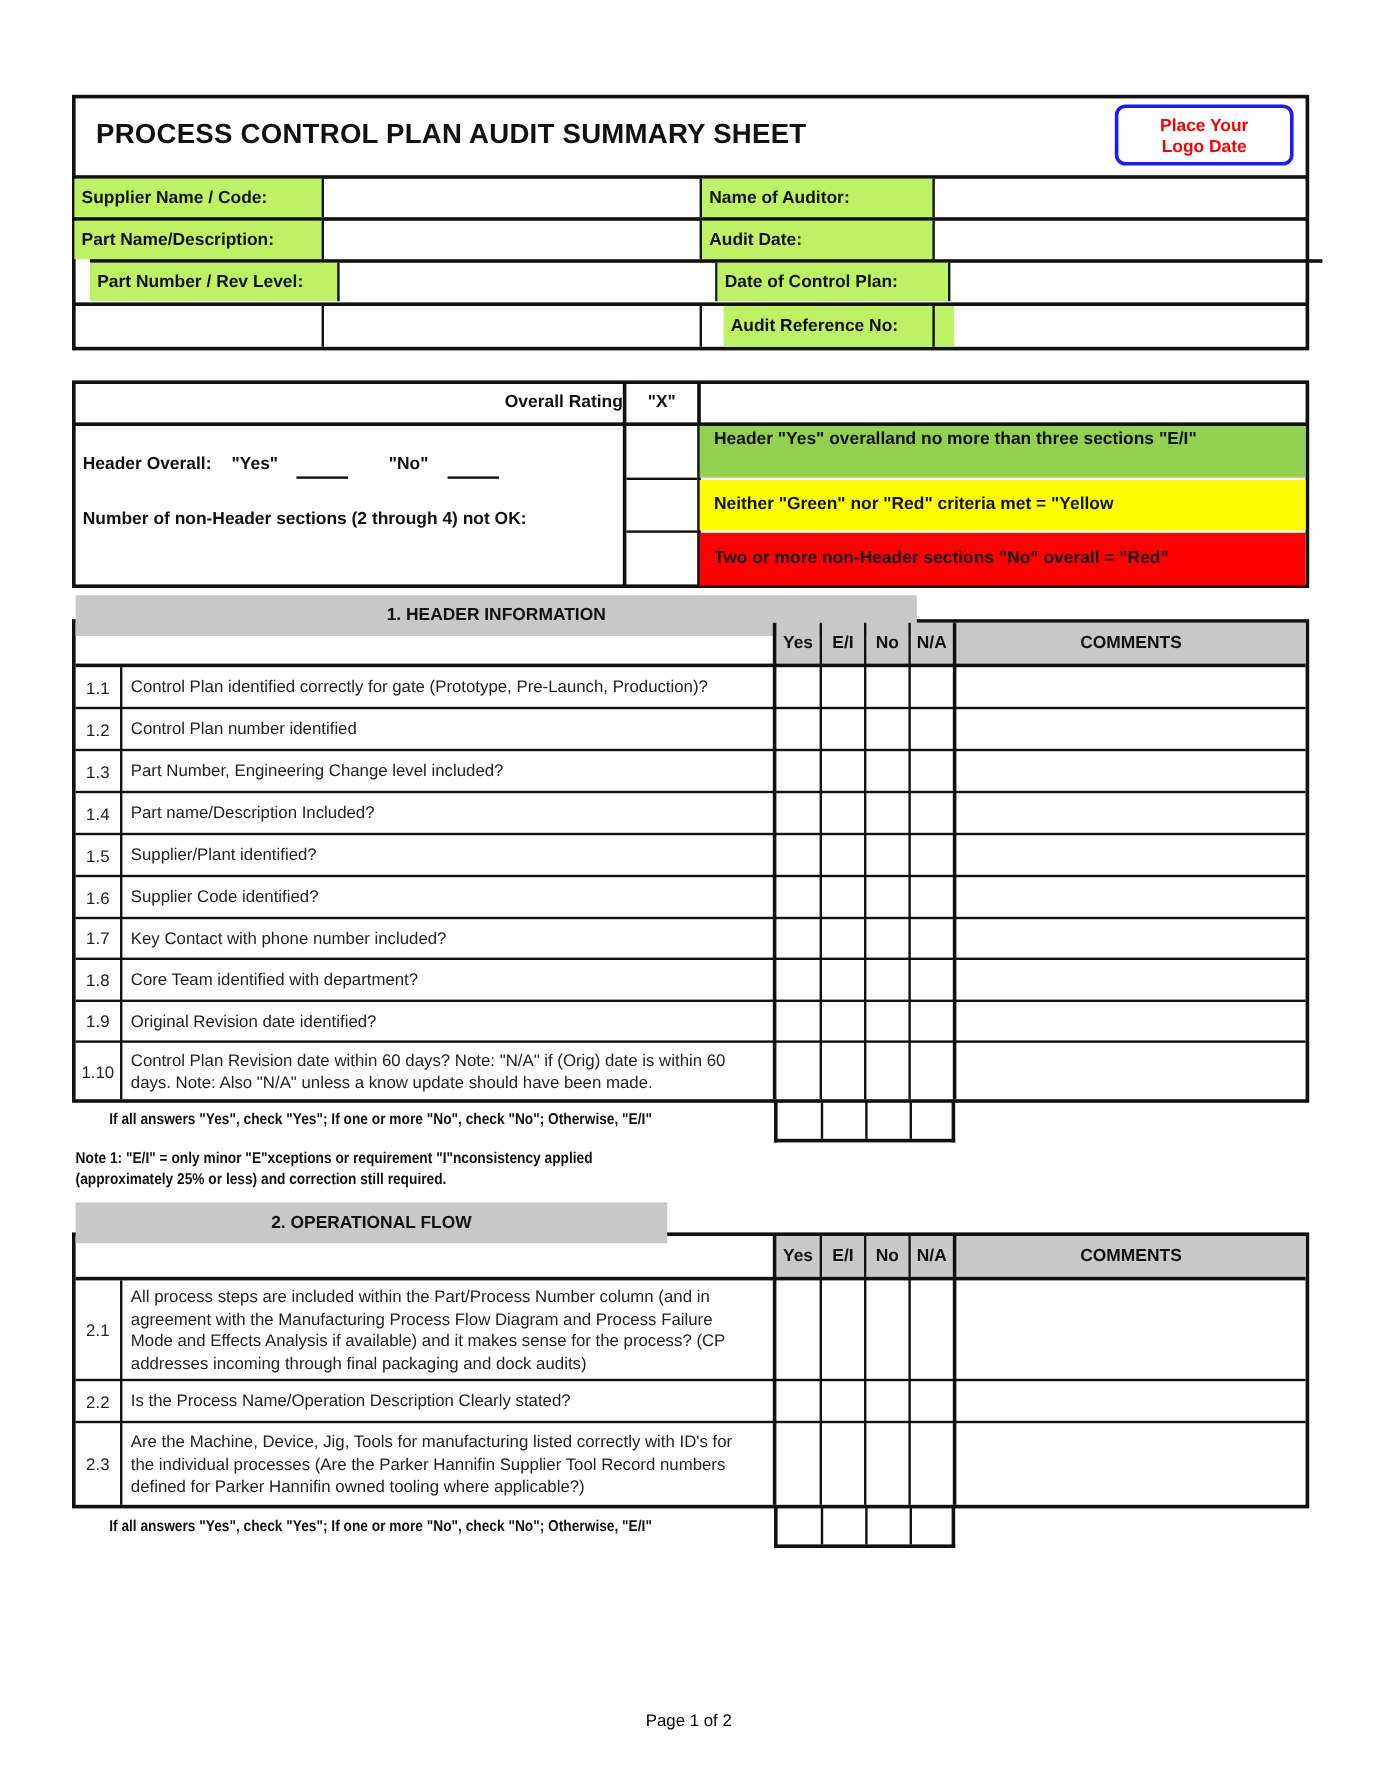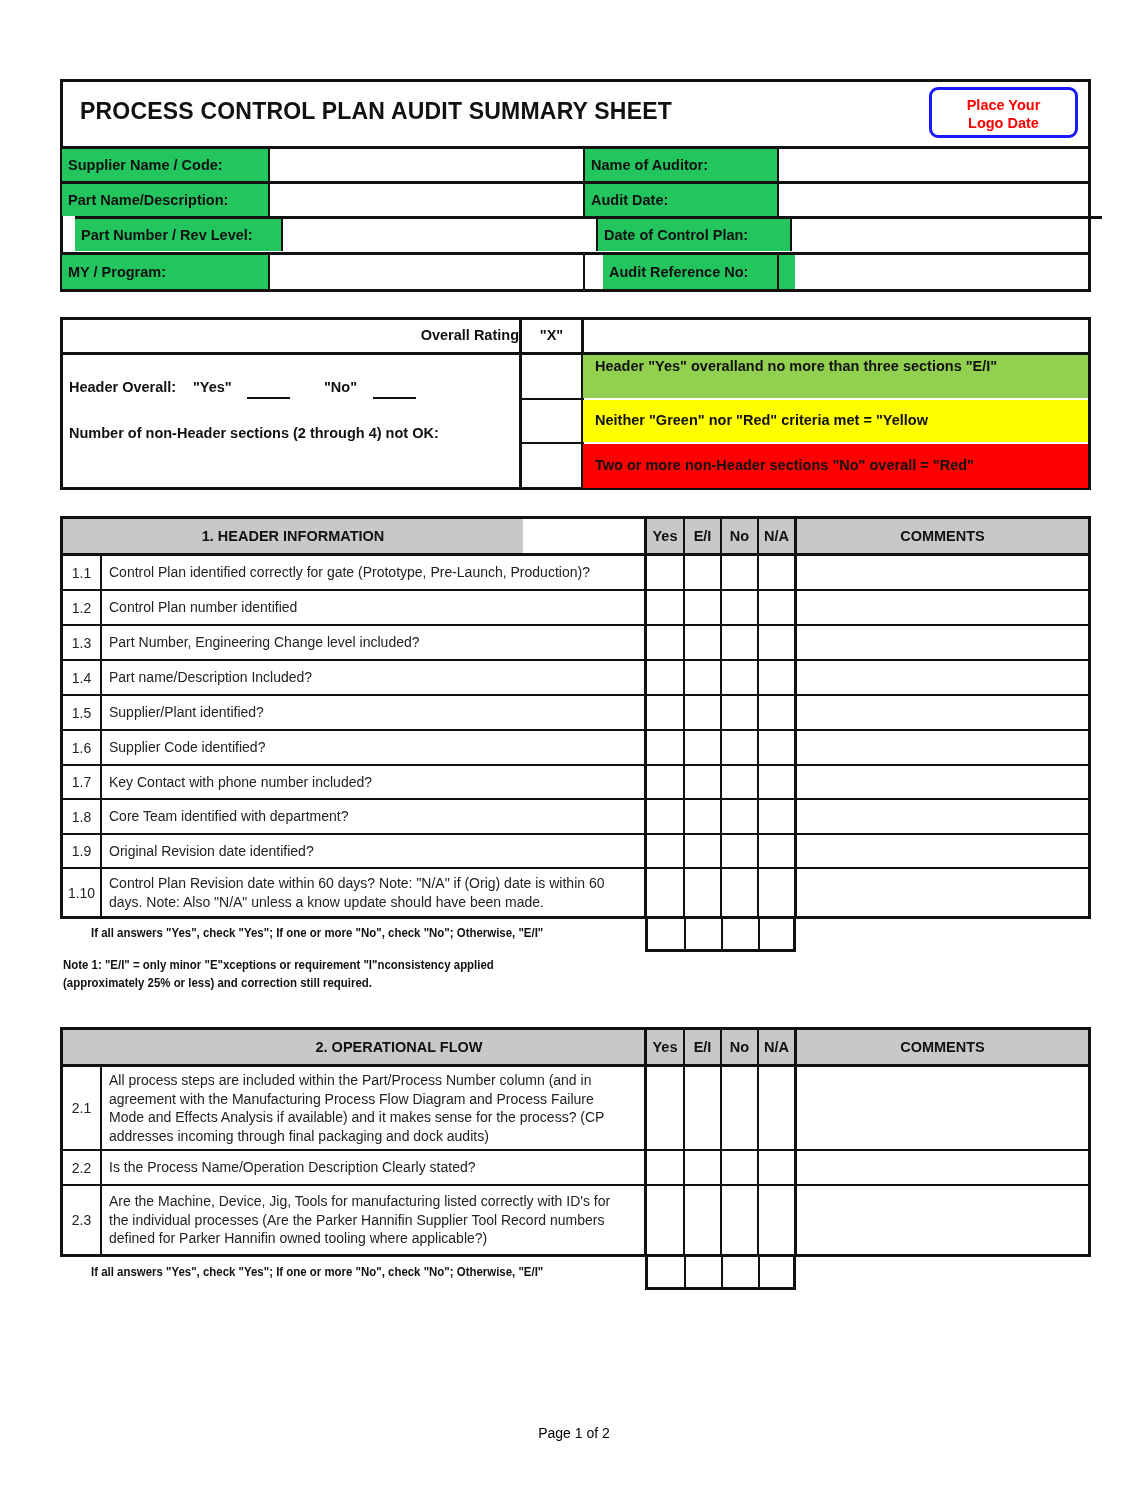--- a/index.html
+++ b/index.html
@@ -12,7 +12,7 @@
   .logo { left: 929px; top: 87px; width: 149px; height: 51px; border: 3px solid #1a1aff; border-radius: 9px; color: #ff0000; font-weight: bold; font-size: 14.5px; text-align: center; line-height: 18px; padding-top: 6px; }
   .info-row { left: 62px; width: 1027px; height: 35px; border-top: 3px solid #111; }
   .info-cell { position: absolute; top: 0; height: 100%; box-sizing: border-box; font-size: 14.5px; font-weight: bold; padding-left: 6px; display: flex; align-items: center; }
-  .lbl { background: #22c55e; }
+  .lbl { background: #bef264; }
   .vline { position: absolute; top: 0; height: 100%; width: 2px; background: #111; }
 
   

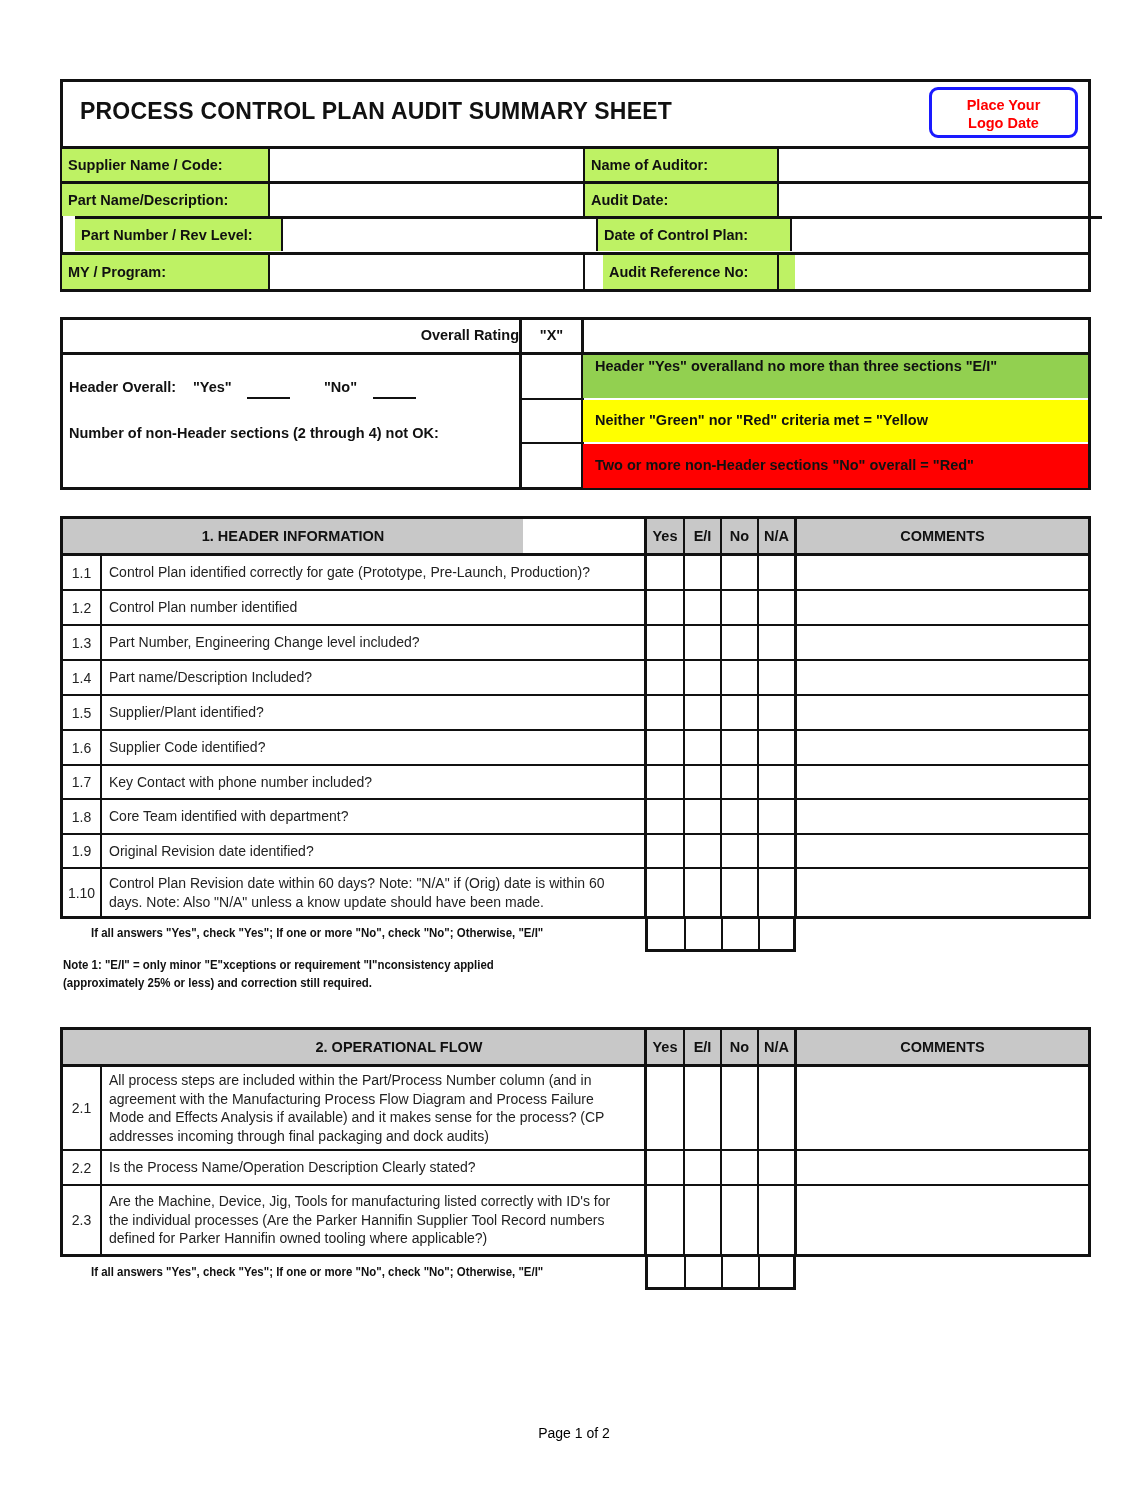--- a/index.html
+++ b/index.html
@@ -68,7 +68,6 @@
   <div class="info-cell" style="left:717px;width:310px;"></div>
 </div>
 <div class="abs info-row" style="top:252px;height:37px;">
-  <div class="info-cell lbl" style="left:0;width:206px;">MY / Program:</div>
   <div class="vline" style="left:206px;"></div>
   <div class="info-cell" style="left:208px;width:313px;"></div>
   <div class="vline" style="left:521px;"></div>

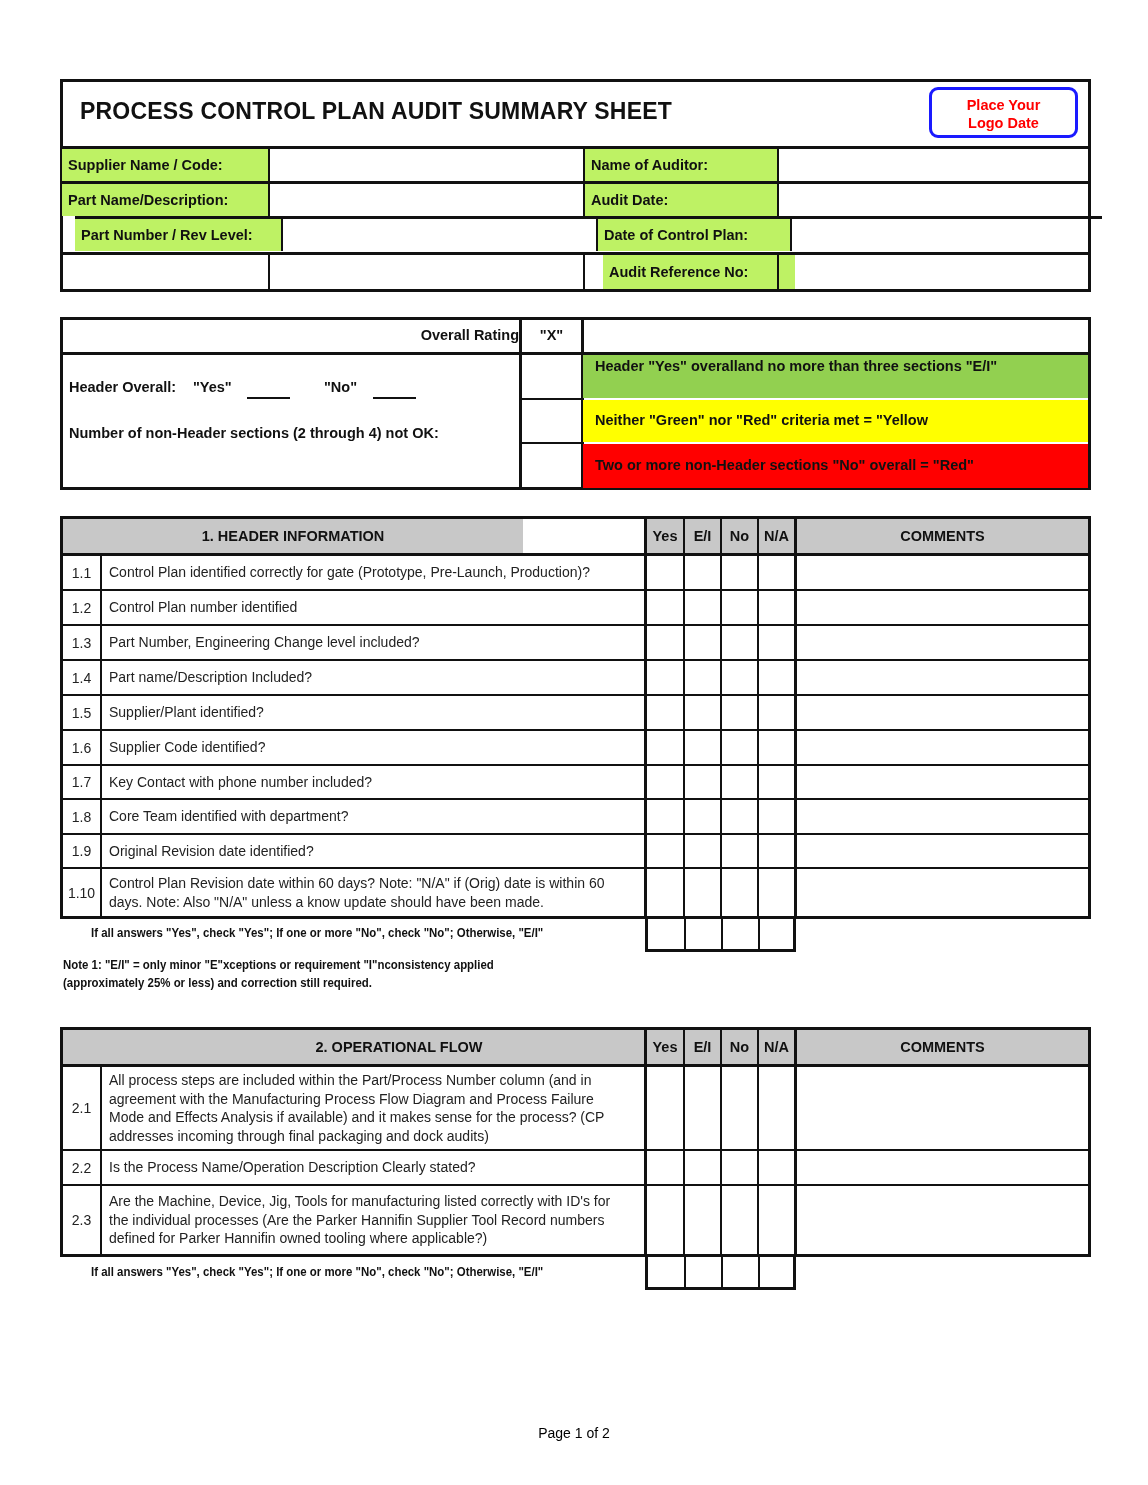--- a/index.html
+++ b/index.html
@@ -112,7 +112,7 @@
 
 <div class="abs sect-outer" style="top:516px;height:403px;"></div>
 
-<div class="abs sect-head" style="left:63px;top:519px;width:460px;height:34px;">1.  HEADER INFORMATION</div>
+<div class="abs sect-head" style="left:63px;top:496px;width:701px;height:34px;">1.  HEADER INFORMATION</div>
 <div class="abs sect-head" style="left:647px;top:519px;width:36px;height:34px;">Yes</div>
 <div class="abs sect-head" style="left:685px;top:519px;width:35px;height:34px;">E/I</div>
 <div class="abs sect-head" style="left:722px;top:519px;width:35px;height:34px;">No</div>

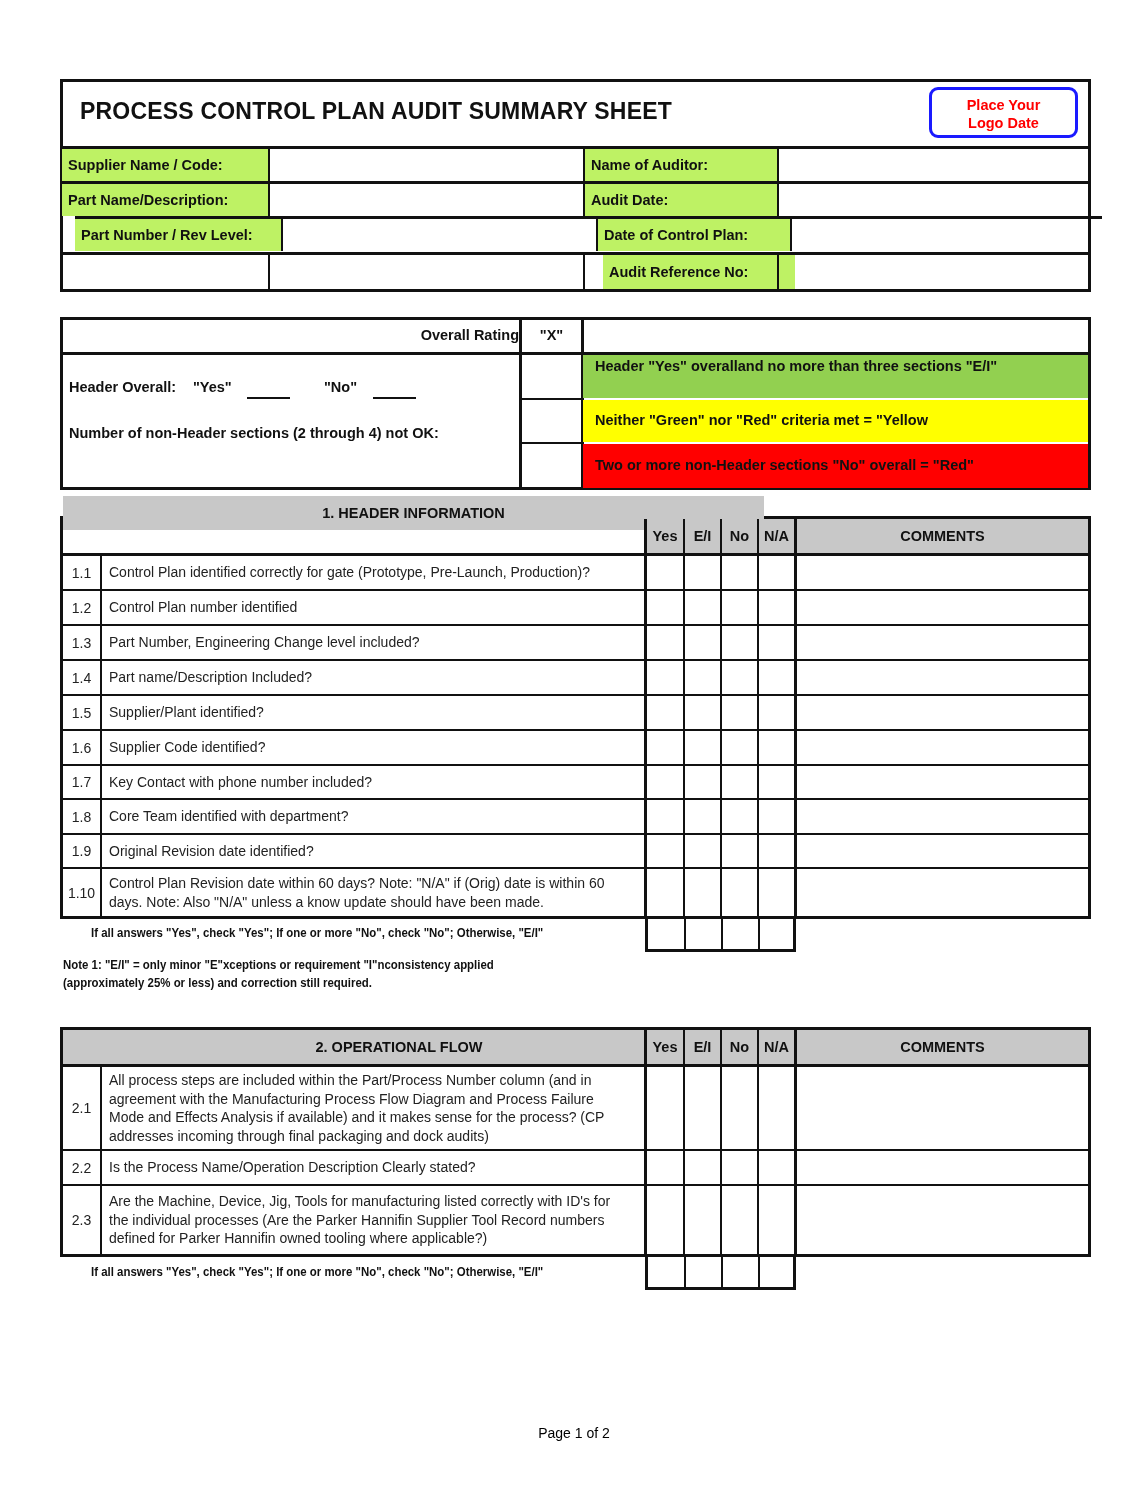--- a/index.html
+++ b/index.html
@@ -183,7 +183,7 @@
 <div class="abs note" style="left:63px;top:974px;">(approximately 25% or less) and correction still required.</div>
 
 <div class="abs sect-outer" style="top:1027px;height:230px;"></div>
-<div class="abs sect-head" style="left:63px;top:1030px;width:672px;height:34px;">2.  OPERATIONAL FLOW</div>
+<div class="abs sect-head" style="left:63px;top:1002px;width:493px;height:34px;">2.  OPERATIONAL FLOW</div>
 <div class="abs sect-head" style="left:647px;top:1030px;width:36px;height:34px;">Yes</div>
 <div class="abs sect-head" style="left:685px;top:1030px;width:35px;height:34px;">E/I</div>
 <div class="abs sect-head" style="left:722px;top:1030px;width:35px;height:34px;">No</div>

